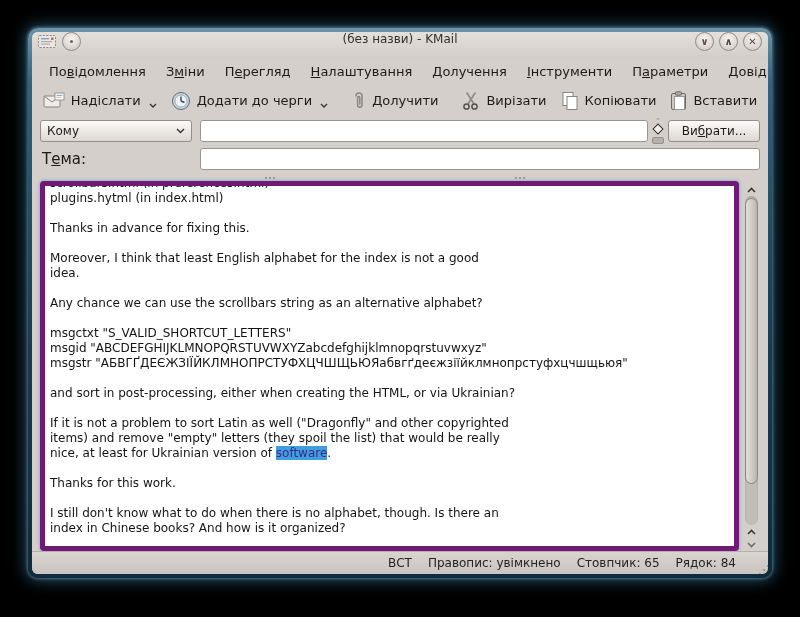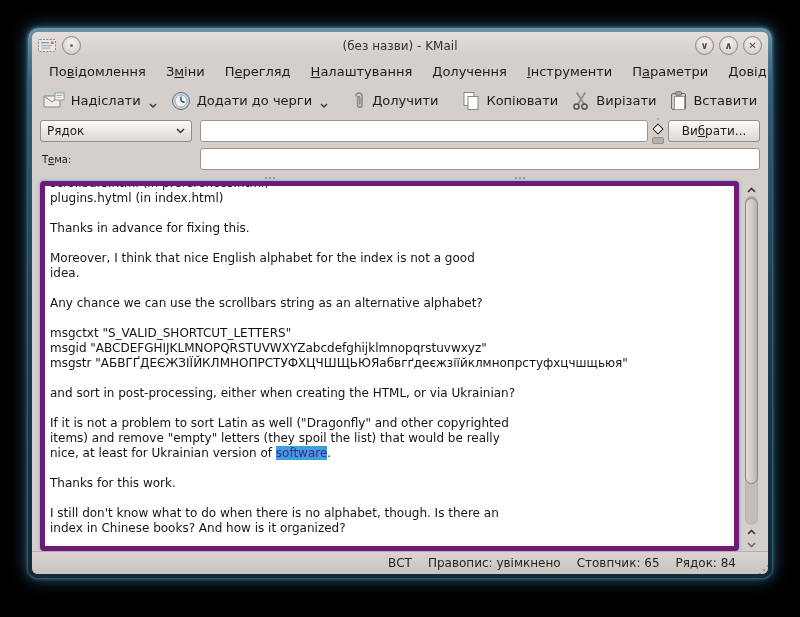--- a/index.html
+++ b/index.html
@@ -24,7 +24,7 @@
   .titlebar{
     height:27px;flex:0 0 27px;position:relative;
     background:linear-gradient(180deg,#e3dfda,#d2cdc8);
-    display:flex;align-items:center;padding:0 6px;gap:27px;
+    display:flex;align-items:flex-start;padding:0 6px;gap:27px;
   }
   .title{
     position:absolute;left:0;right:0;text-align:center;

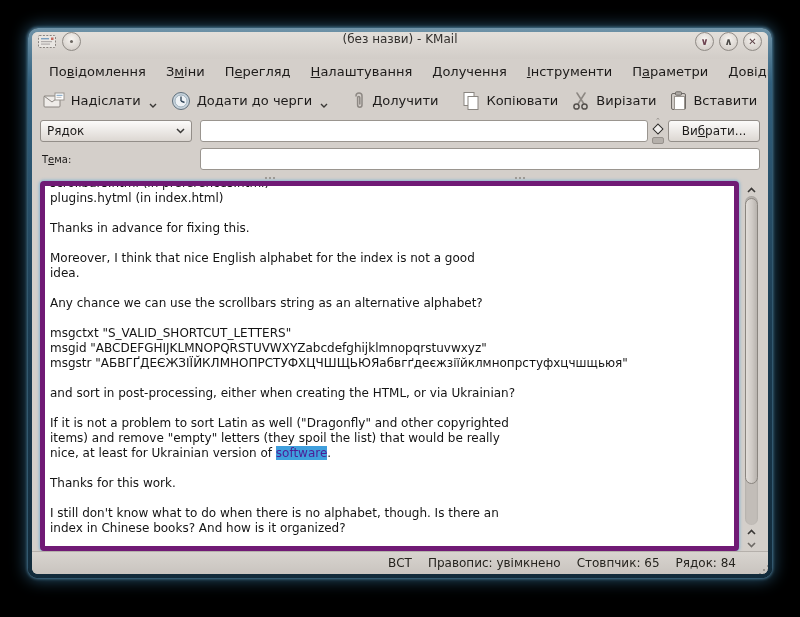--- a/index.html
+++ b/index.html
@@ -208,18 +208,18 @@
       <div class="tool-sep"></div>
       <div class="tool-btn">
         <svg width="18" height="20" viewBox="0 0 18 20">
-          <rect x="2" y="1.5" width="10" height="13" fill="#fff" stroke="#8a8580"></rect>
-          <rect x="6" y="5.5" width="10" height="13" fill="#fff" stroke="#8a8580"></rect>
-        </svg>
-        <span>Копіювати</span>
-      </div>
-      <div class="tool-btn">
-        <svg width="18" height="20" viewBox="0 0 18 20">
           <path d="M5 2 L12 13 M13 2 L6 13" stroke="#8d8883" stroke-width="1.6" fill="none" stroke-linecap="round"></path>
           <circle cx="4.5" cy="15.5" r="2.6" fill="none" stroke="#55514e" stroke-width="1.5"></circle>
           <circle cx="12.5" cy="15.5" r="2.6" fill="none" stroke="#55514e" stroke-width="1.5"></circle>
         </svg>
         <span>Вирізати</span>
+      </div>
+      <div class="tool-btn">
+        <svg width="18" height="20" viewBox="0 0 18 20">
+          <rect x="2" y="1.5" width="10" height="13" fill="#fff" stroke="#8a8580"></rect>
+          <rect x="6" y="5.5" width="10" height="13" fill="#fff" stroke="#8a8580"></rect>
+        </svg>
+        <span>Копіювати</span>
       </div>
       <div class="tool-btn">
         <svg width="17" height="20" viewBox="0 0 17 20">

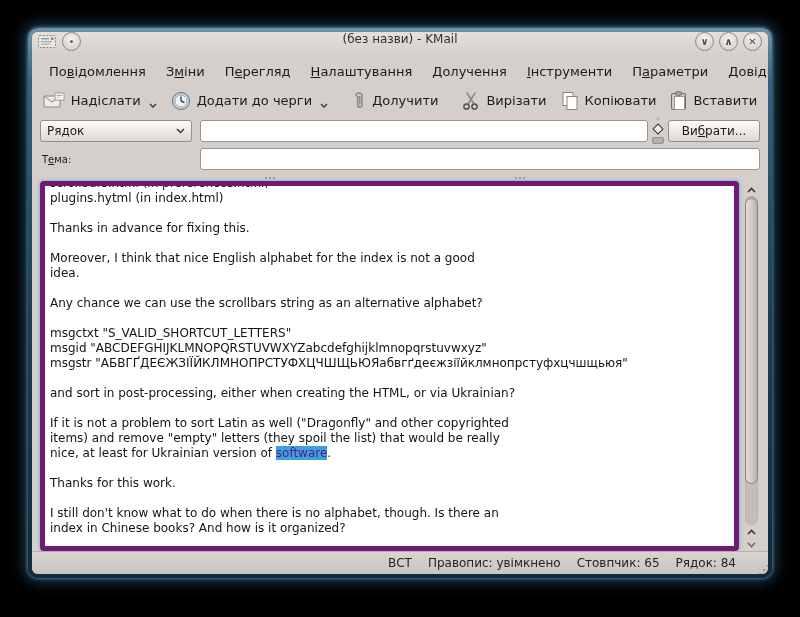--- a/index.html
+++ b/index.html
@@ -235,7 +235,7 @@
     <div class="headers">
       <div class="hrow">
         <div class="combo">
-          <span>Рядок</span>
+          <span>Кому</span>
           <svg class="chev" width="9" height="6" viewBox="0 0 9 6">
               <path d="M1 1 L4.5 4.5 L8 1" fill="none" stroke="#3a3836" stroke-width="1.5"></path>
             </svg>

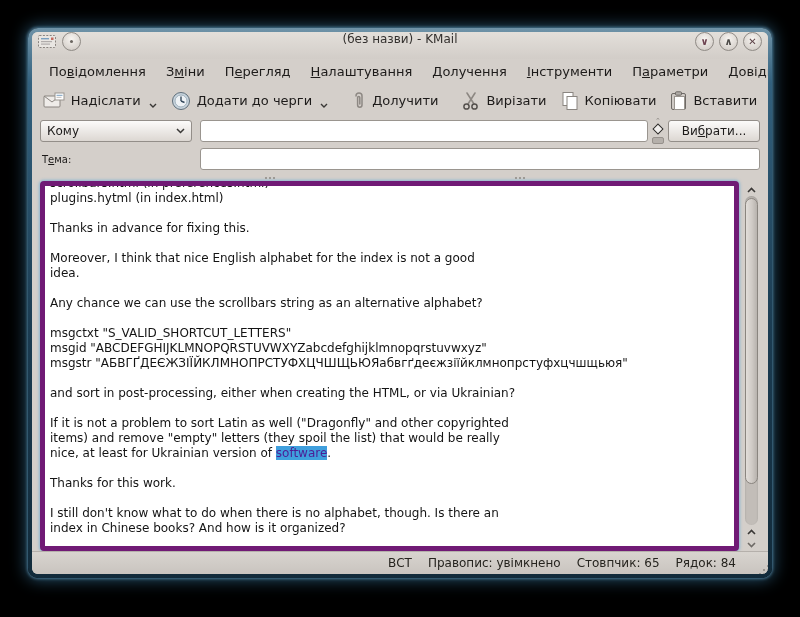--- a/index.html
+++ b/index.html
@@ -87,7 +87,7 @@
     background:linear-gradient(180deg,#fcfbfa,#dcd7d2);
     font-size:12px;color:#1d1b1a;display:flex;align-items:center;justify-content:center;
   }
-  .subj-label{width:152px;font-size:10px;color:#1d1b1a;padding-left:2px;box-sizing:border-box;}
+  .subj-label{width:152px;font-size:15px;color:#1d1b1a;padding-left:2px;box-sizing:border-box;}
   
   .split-gap{flex:0 0 6px;position:relative;}
   .split-dots{

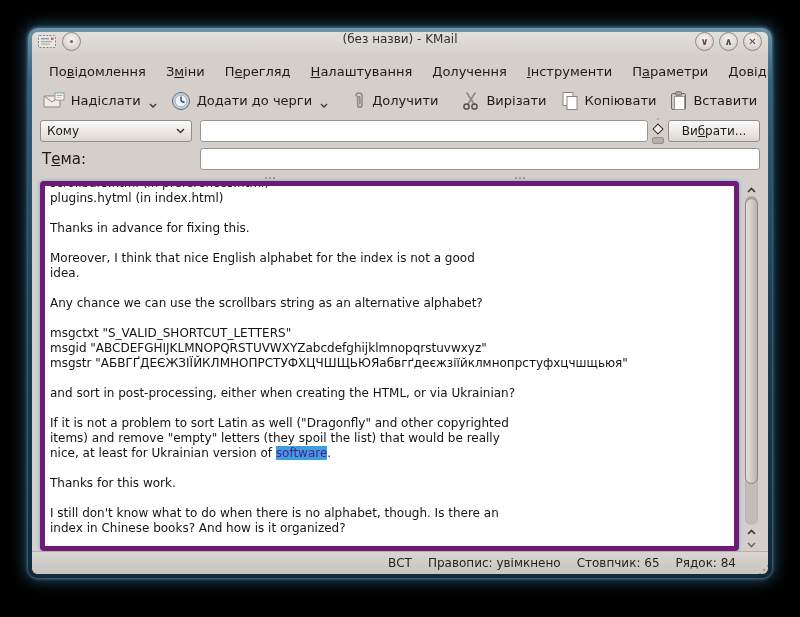--- a/index.html
+++ b/index.html
@@ -268,7 +268,7 @@
         <div class="line"></div>
         <div class="line">Thanks in advance for fixing this.</div>
         <div class="line"></div>
-        <div class="line">Moreover, I think that nice English alphabet for the index is not a good</div>
+        <div class="line">Moreover, I think that least English alphabet for the index is not a good</div>
         <div class="line">idea.</div>
         <div class="line"></div>
         <div class="line">Any chance we can use the scrollbars string as an alternative alphabet?</div>

